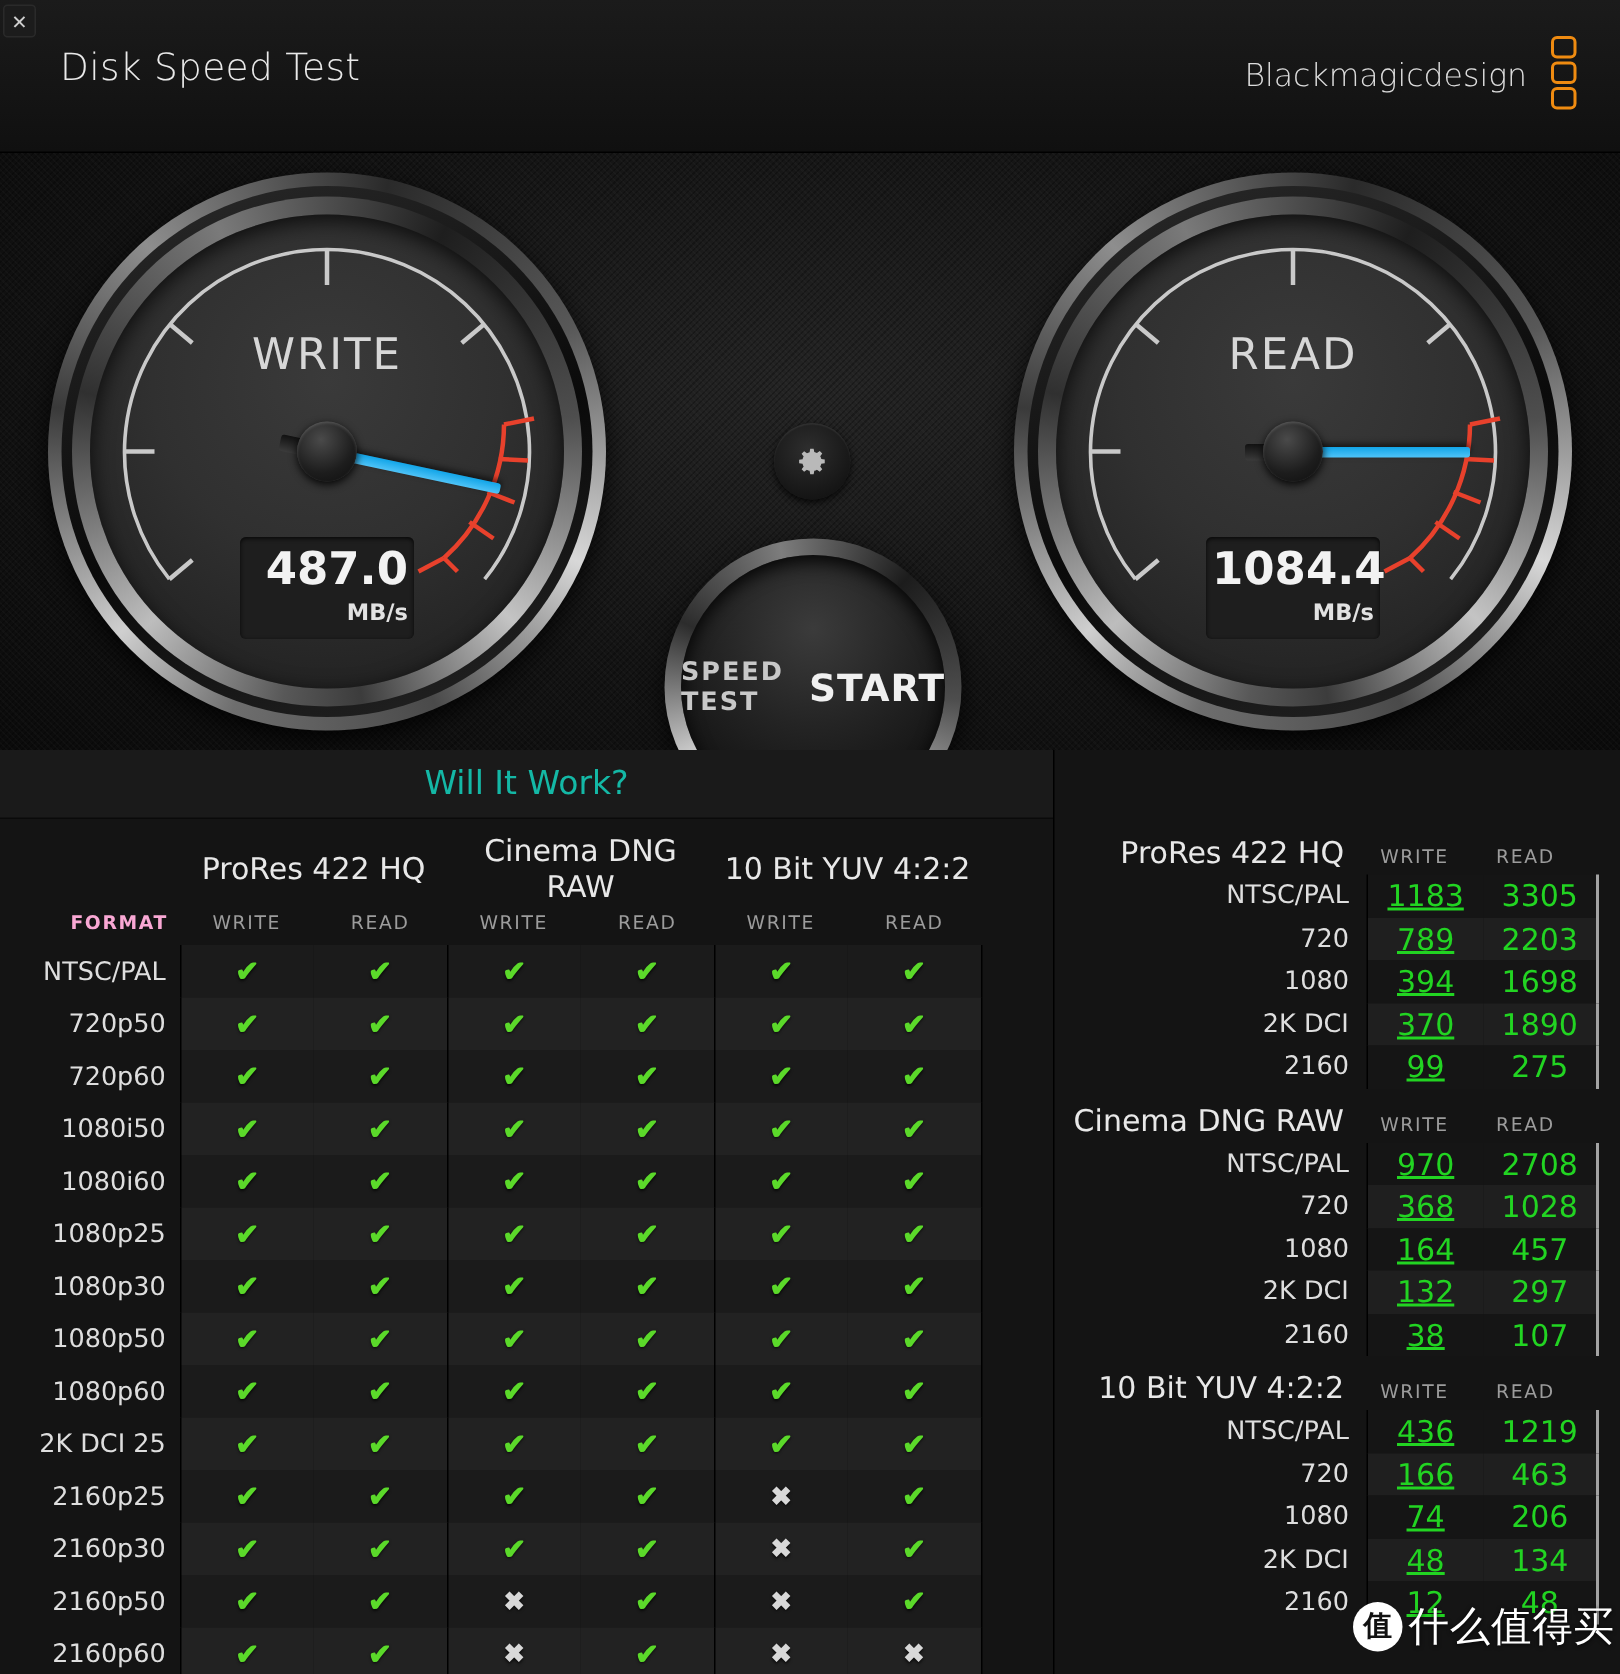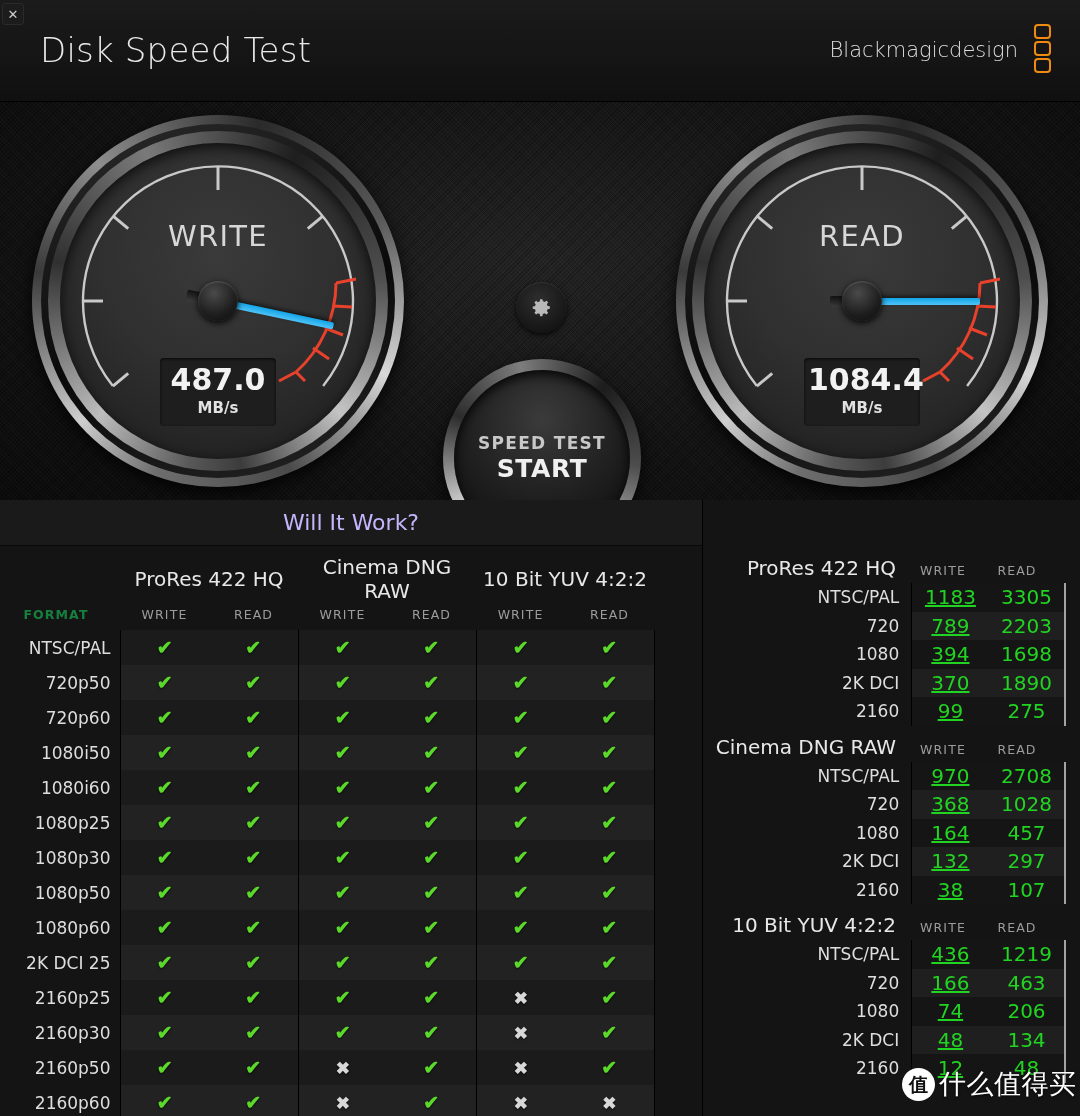--- a/index.html
+++ b/index.html
@@ -28,7 +28,7 @@
   }
   .app-title{
     position:absolute; left:40px; top:30px;
-    font-size:34px; font-weight:300; color:#e9e9e9; letter-spacing:.2px;
+    font-size:25px; font-weight:300; color:#e9e9e9; letter-spacing:.2px;
     font-family:"DejaVu Sans","Liberation Sans",sans-serif;
   }
   .brand{

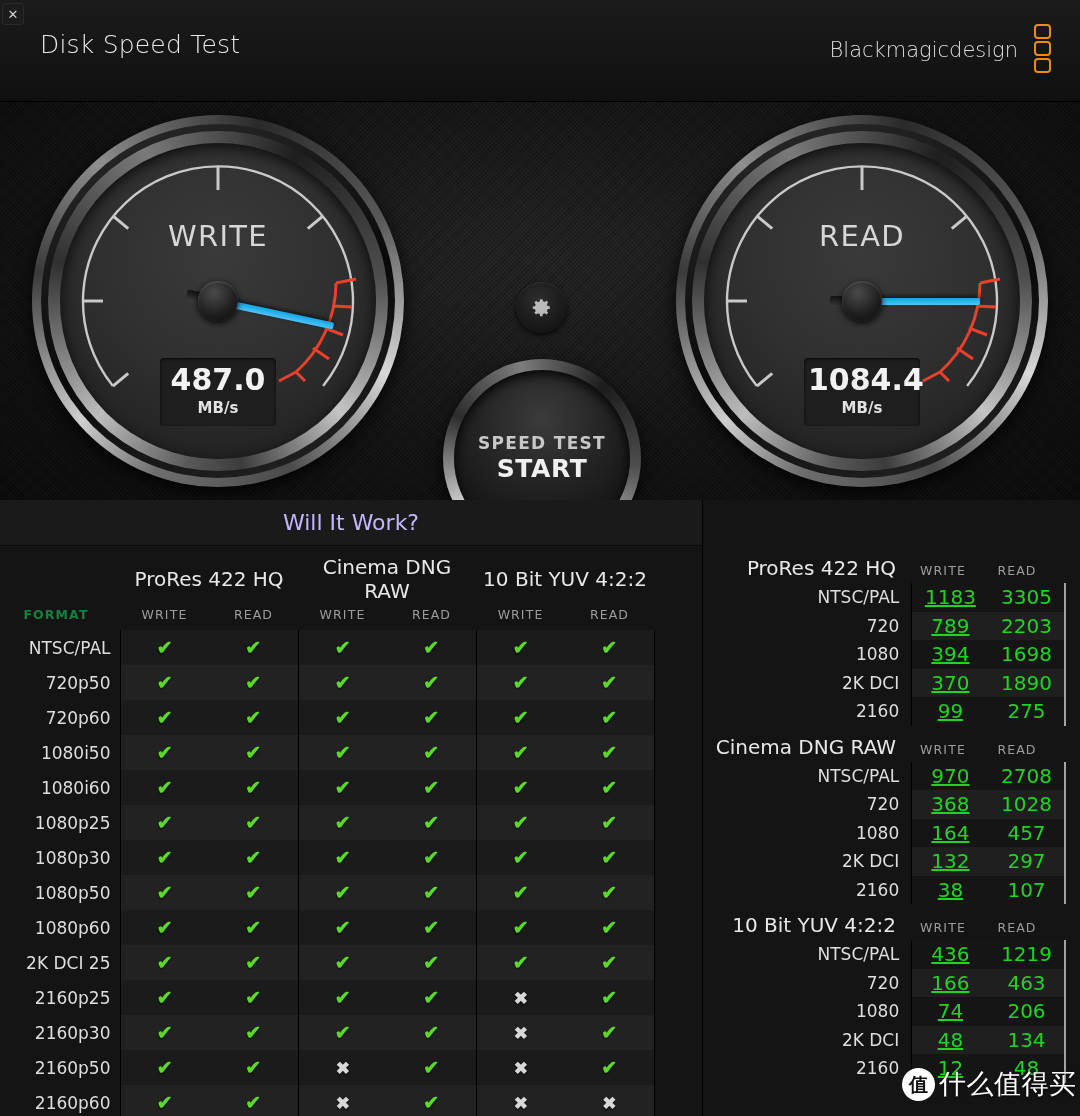--- a/index.html
+++ b/index.html
@@ -83,7 +83,7 @@
   }
   .dial .readout{
     position:absolute; left:50%; transform:translateX(-50%); top:243px;
-    width:116px; padding:7px 4px 9px; text-align:center;
+    width:116px; padding:7px 4px 9px; text-align:right;
     background:#1e1e1e; border-radius:4px;
     box-shadow:inset 0 1px 3px rgba(0,0,0,.8);
   }

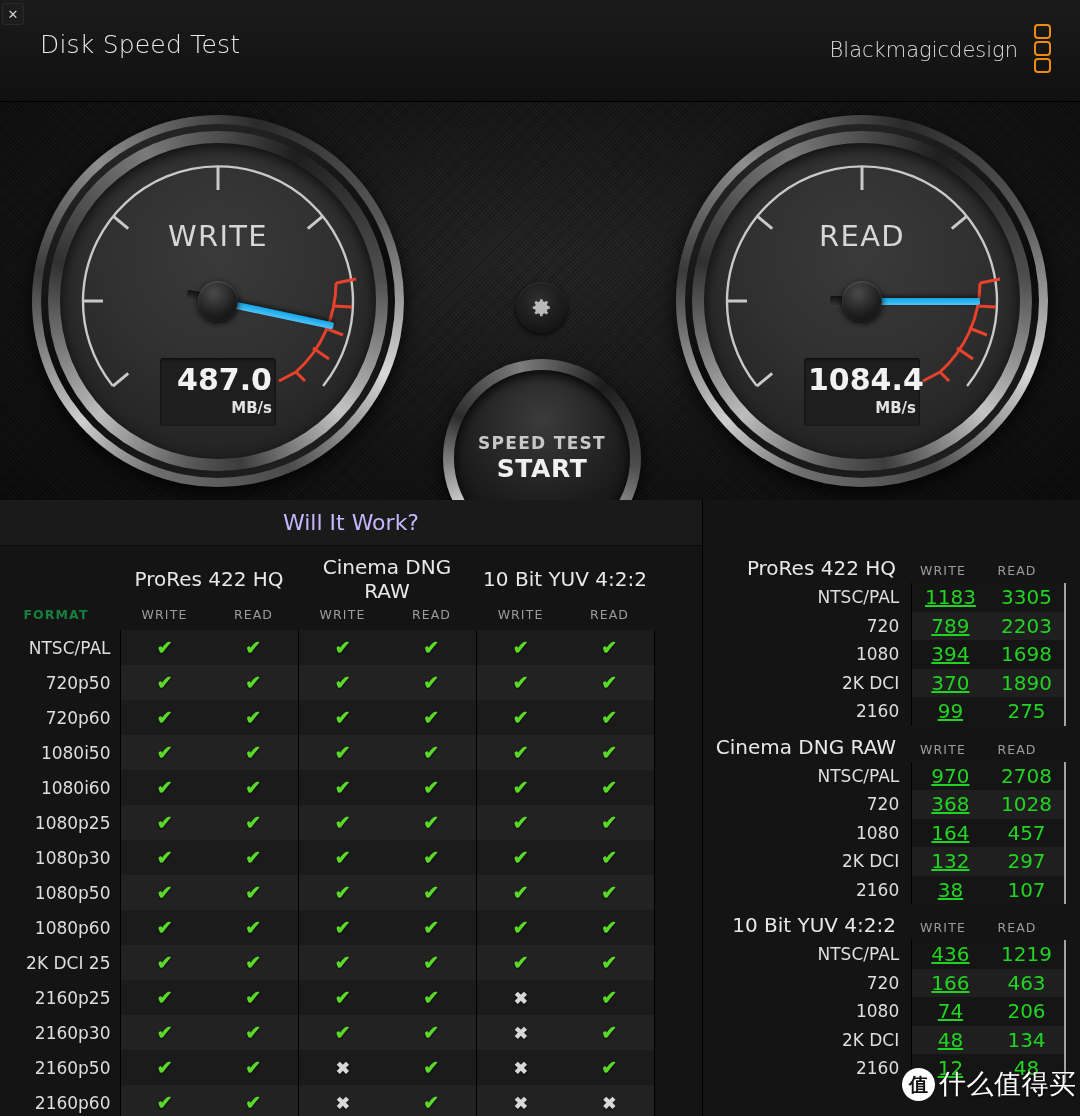--- a/index.html
+++ b/index.html
@@ -130,7 +130,7 @@
     width:176px; height:176px; border-radius:50%;
     background:radial-gradient(circle at 50% 28%, #3b3b3b 0%, #242424 42%, #121212 80%, #070707 100%);
     box-shadow:inset 0 4px 12px rgba(0,0,0,.9);
-    display:flex; flex-direction:column; align-items:center; justify-content:center;
+    display:flex; flex-direction:row; align-items:center; justify-content:center;
   }
   .start-inner .l1{ font-size:17px; font-weight:700; letter-spacing:1.3px; color:#c8c8c8;
     font-family:"DejaVu Sans","Liberation Sans",sans-serif; }

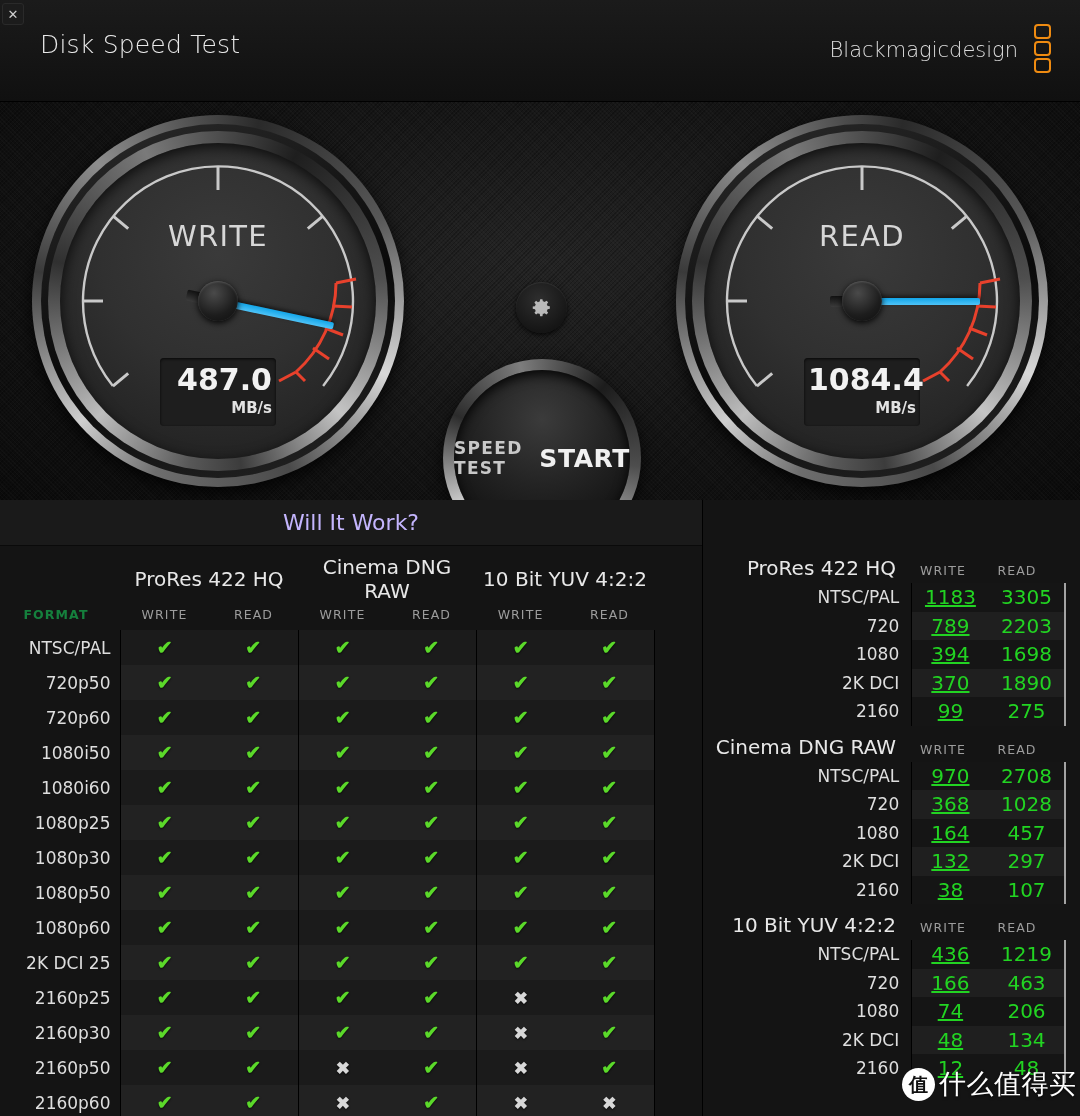--- a/index.html
+++ b/index.html
@@ -143,7 +143,7 @@
   .panel-head{
     position:absolute; top:0; height:46px; line-height:46px; text-align:center;
     background:#1a1a1a; border-bottom:1px solid #0a0a0a;
-    font-size:22px; font-weight:400; color:#c4b5fd;
+    font-size:22px; font-weight:400; color:#14b8a6;
     font-family:"DejaVu Sans","Liberation Sans",sans-serif;
   }
   .panel-head.left{ left:0; width:702px; }

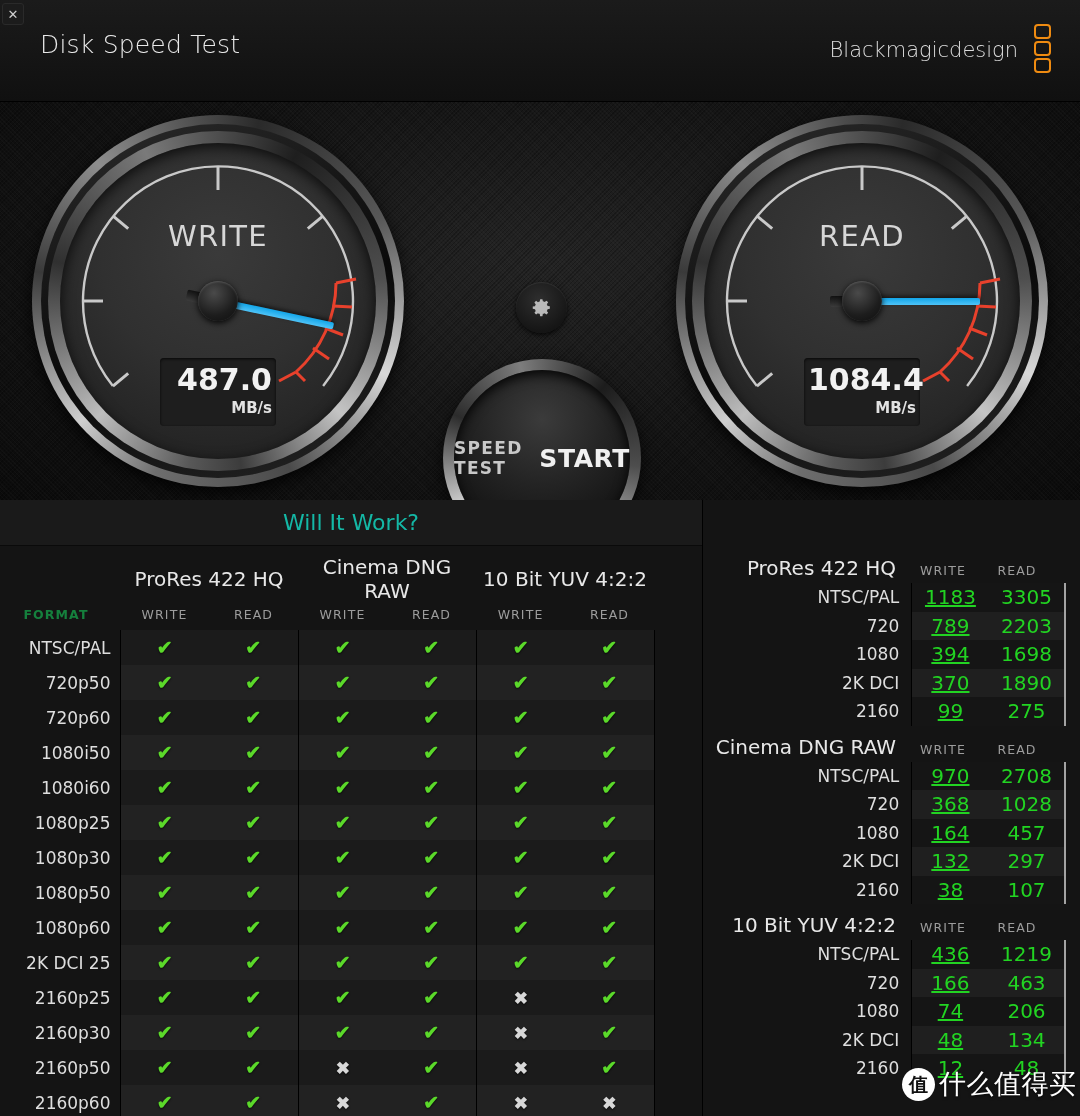--- a/index.html
+++ b/index.html
@@ -165,7 +165,7 @@
     font-family:"DejaVu Sans","Liberation Sans",sans-serif;
   }
   .wiw th.fmt-h{
-    font-size:12.5px; color:#15803d; letter-spacing:1.1px; 
+    font-size:12.5px; color:#f9a8d4; letter-spacing:1.1px; text-align:right;
     padding:2px 8px 8px 0; vertical-align:bottom;
     font-family:"DejaVu Sans","Liberation Sans",sans-serif;
   }

